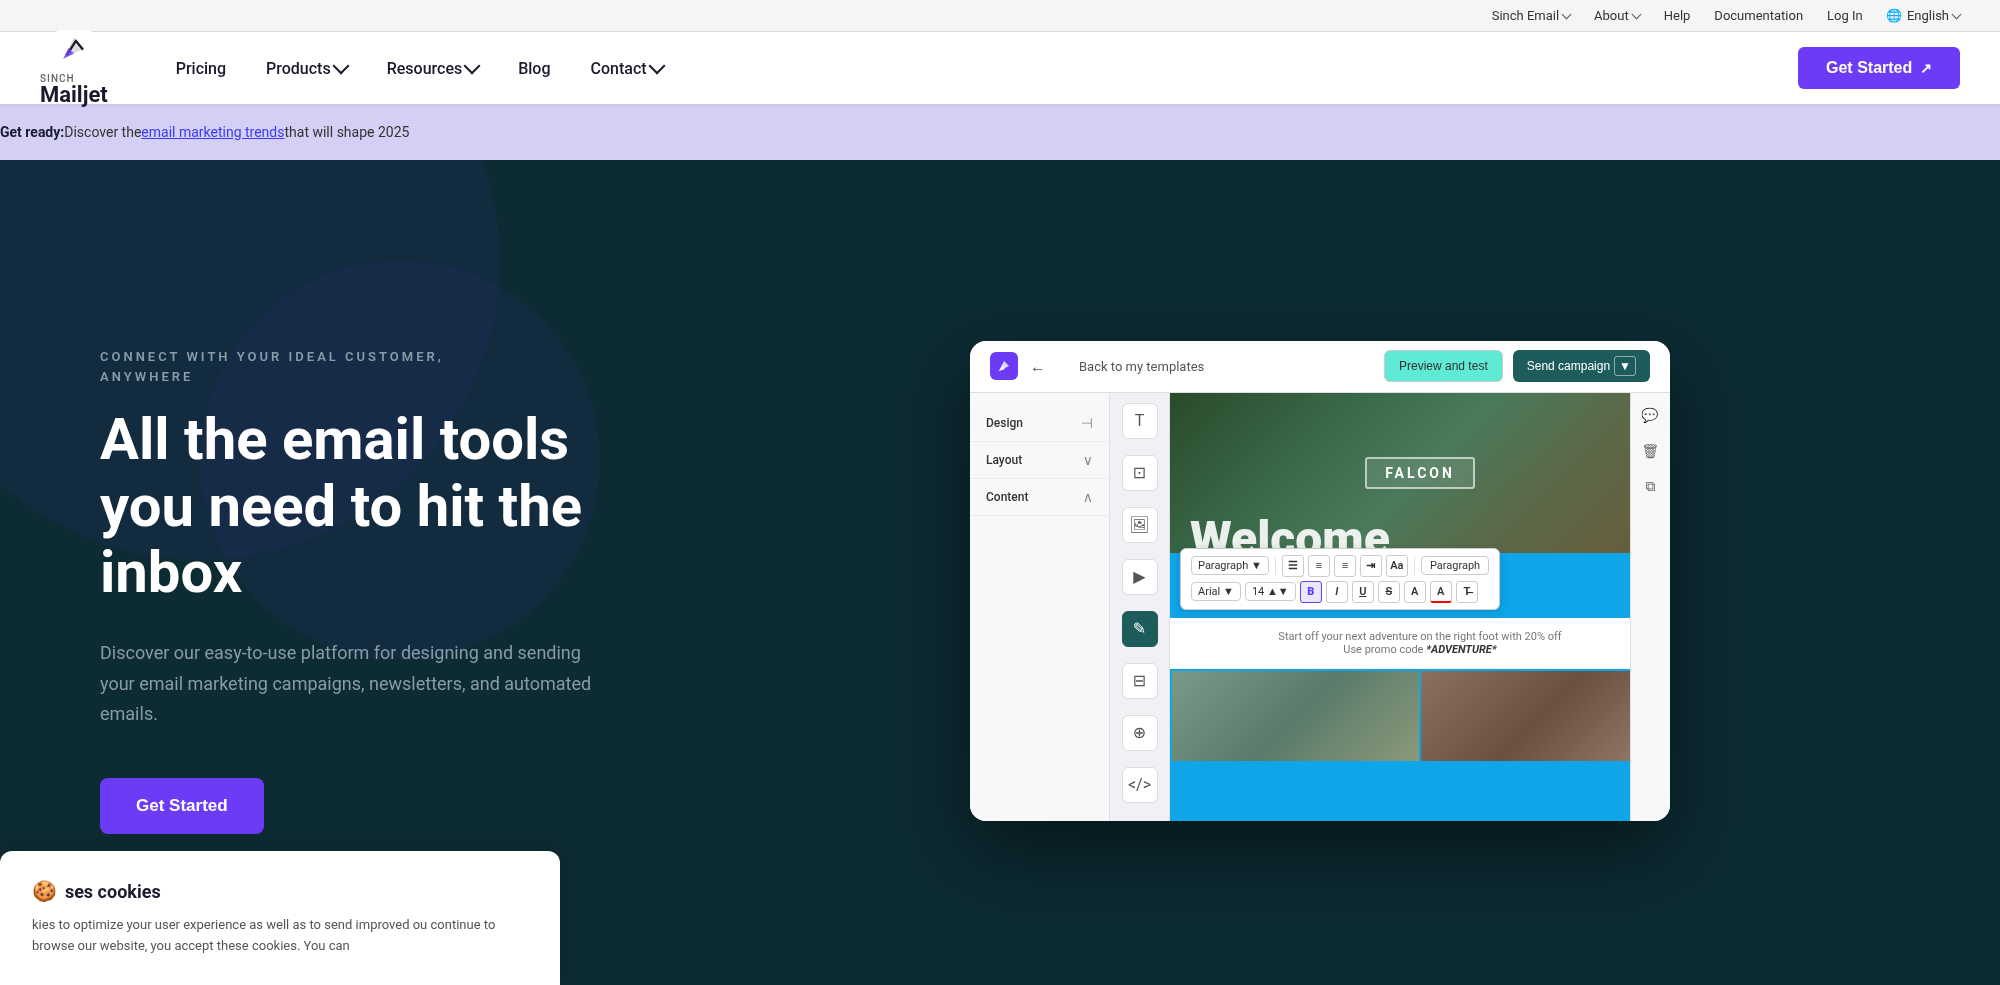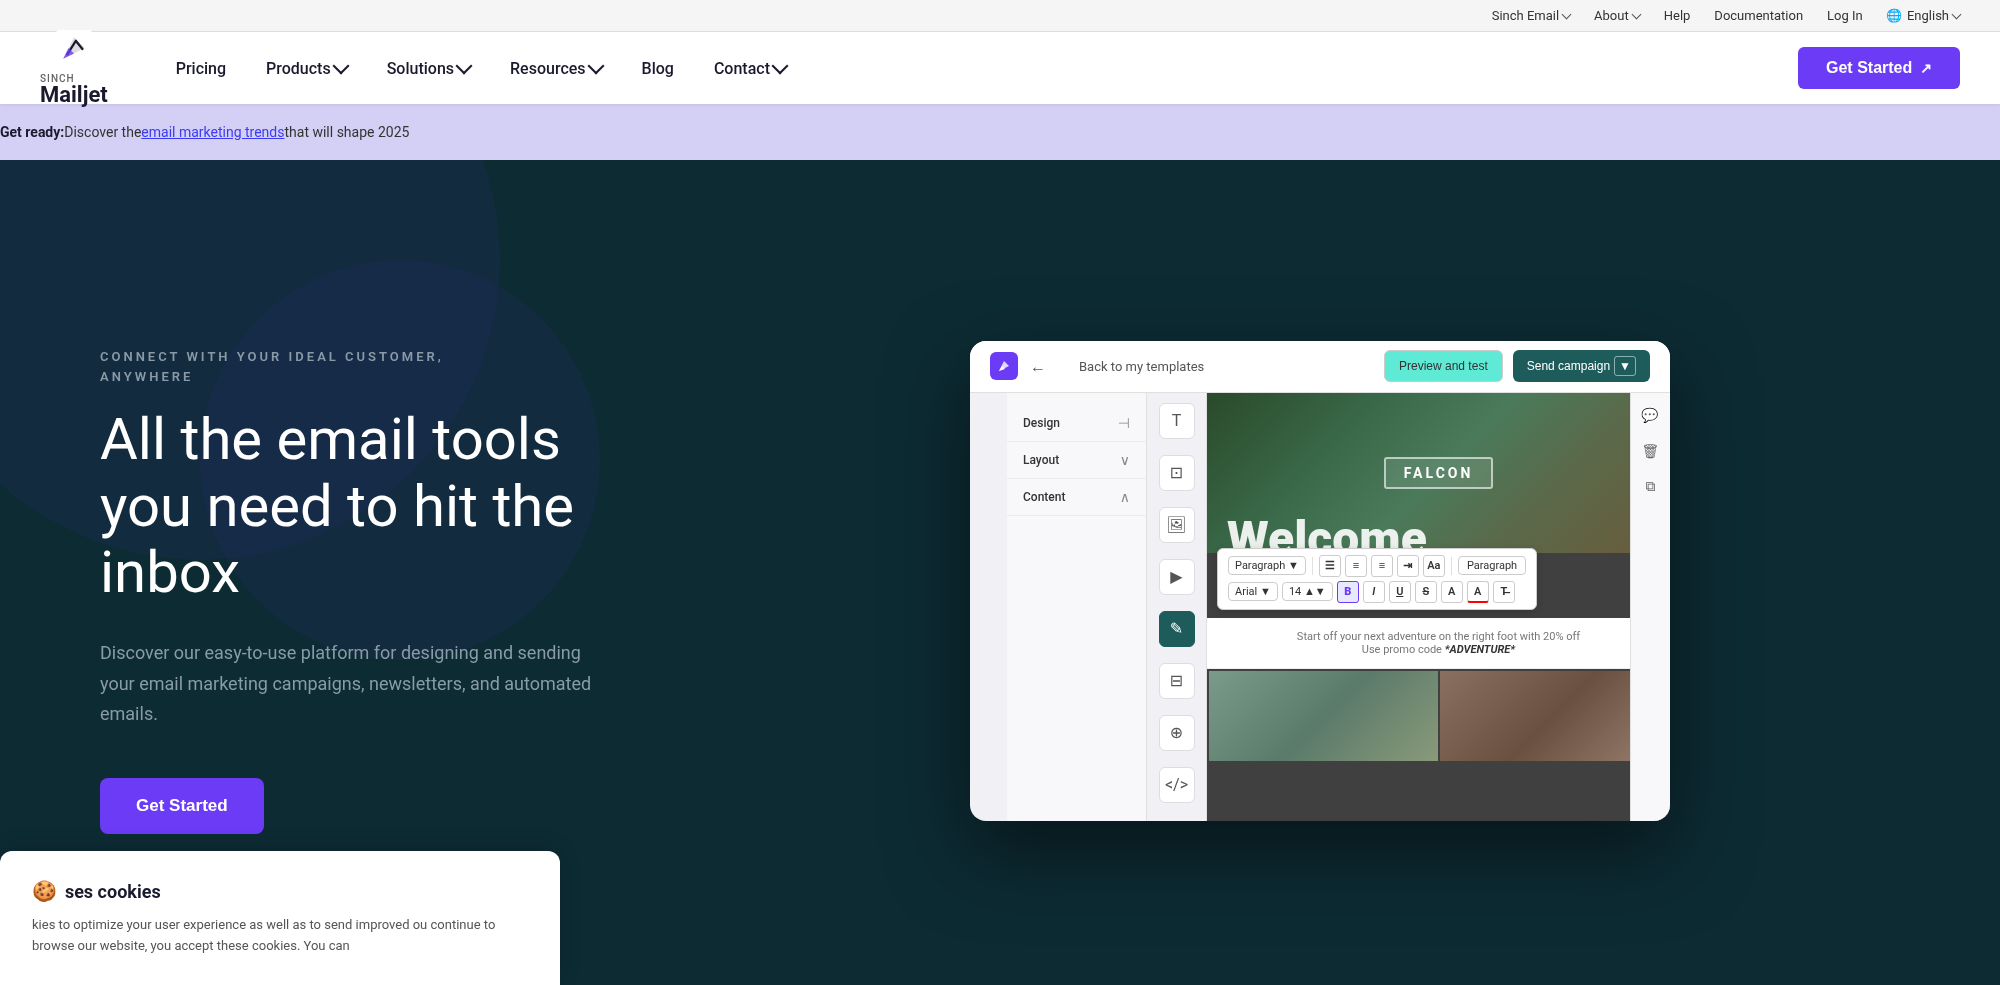--- a/index.html
+++ b/index.html
@@ -566,10 +566,6 @@
     </a>
     <a class="nav-item" href="#">
       <span>Products</span>
-      <span class="chevron-down"></span>
-    </a>
-    <a class="nav-item" href="#">
-      <span>Solutions</span>
       <span class="chevron-down"></span>
     </a>
     <a class="nav-item" href="#">

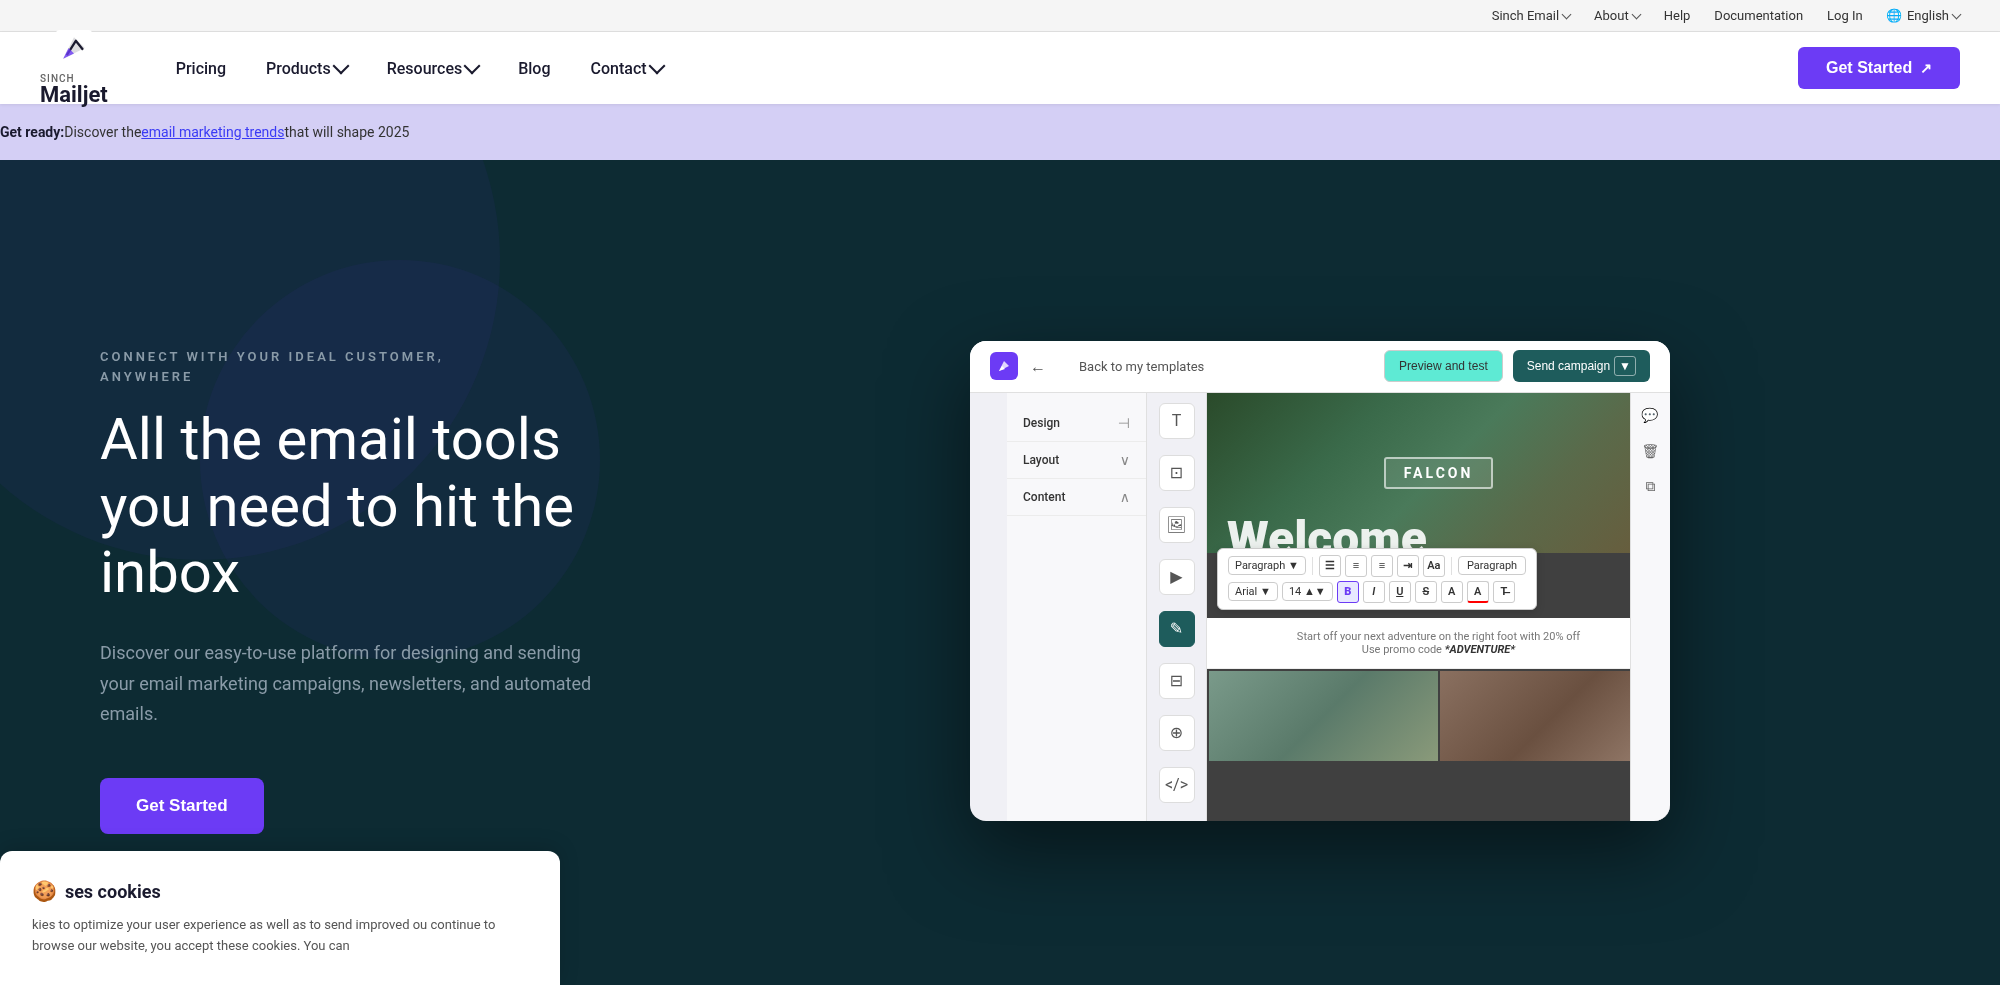--- a/index.html
+++ b/index.html
@@ -153,7 +153,7 @@
     }
     .hero-title {
       font-size: 58px;
-      font-weight: 400;
+      font-weight: 700;
       color: #fff;
       line-height: 1.15;
       margin-bottom: 32px;

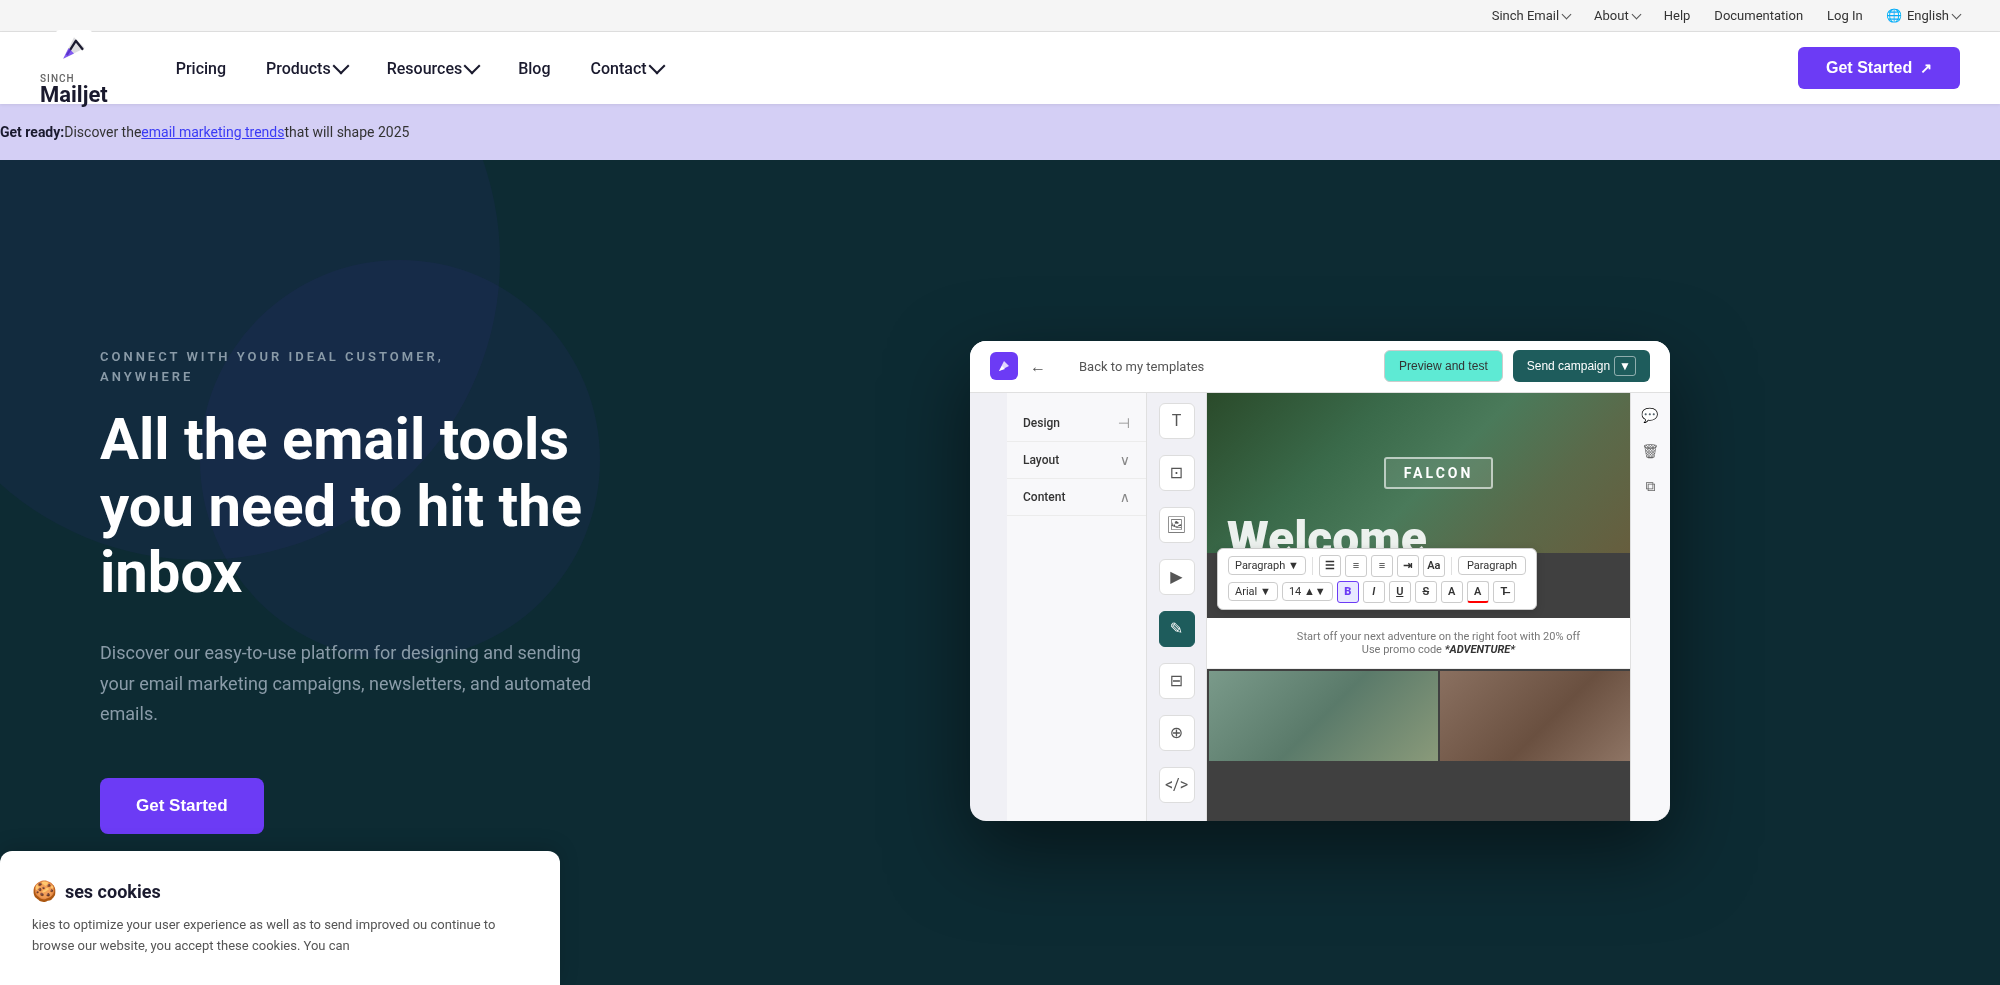--- a/index.html
+++ b/index.html
@@ -274,7 +274,6 @@
       display: flex;
       flex: 1;
       overflow: hidden;
-      padding-left: 37px;
     }
     
     .editor-sidebar {

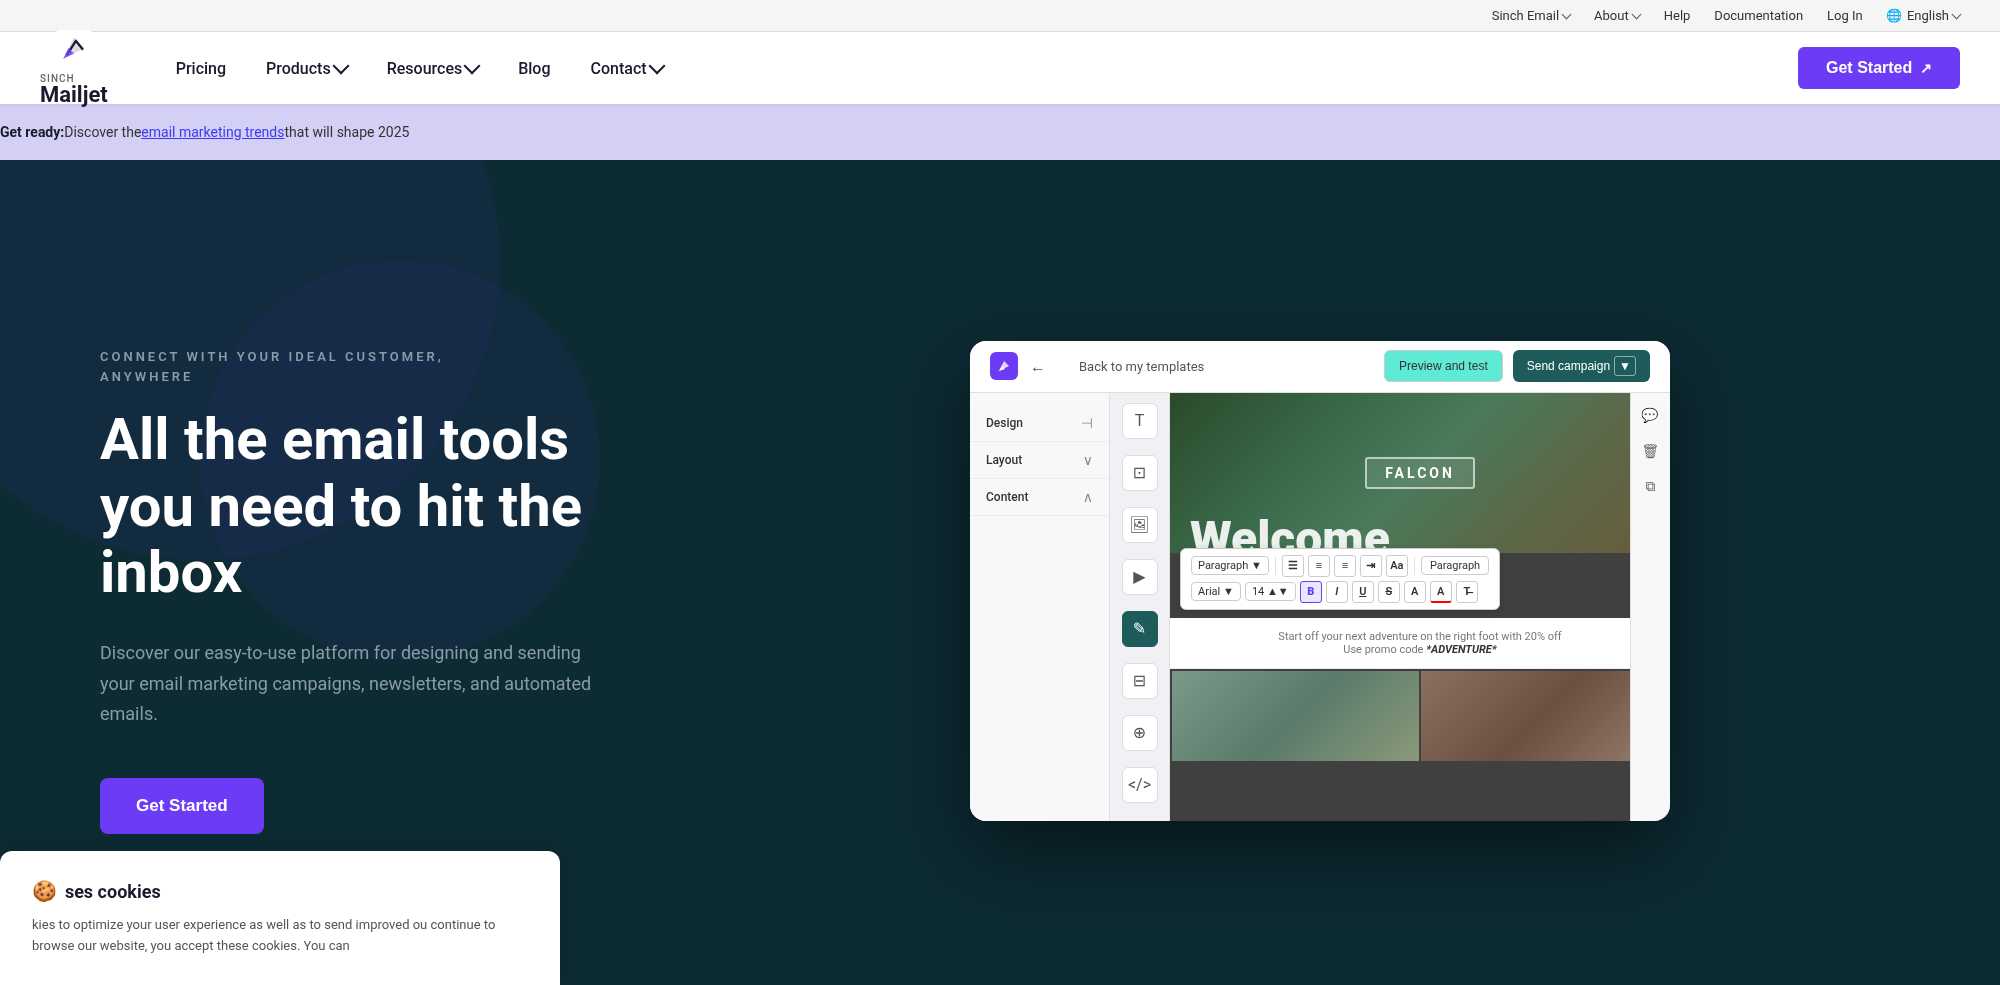--- a/index.html
+++ b/index.html
@@ -333,7 +333,7 @@
       left: 0;
       right: 0;
       bottom: 0;
-      background: #404040;
+      background: #0ea5e9;
       overflow: hidden;
     }
     .email-header-img {

